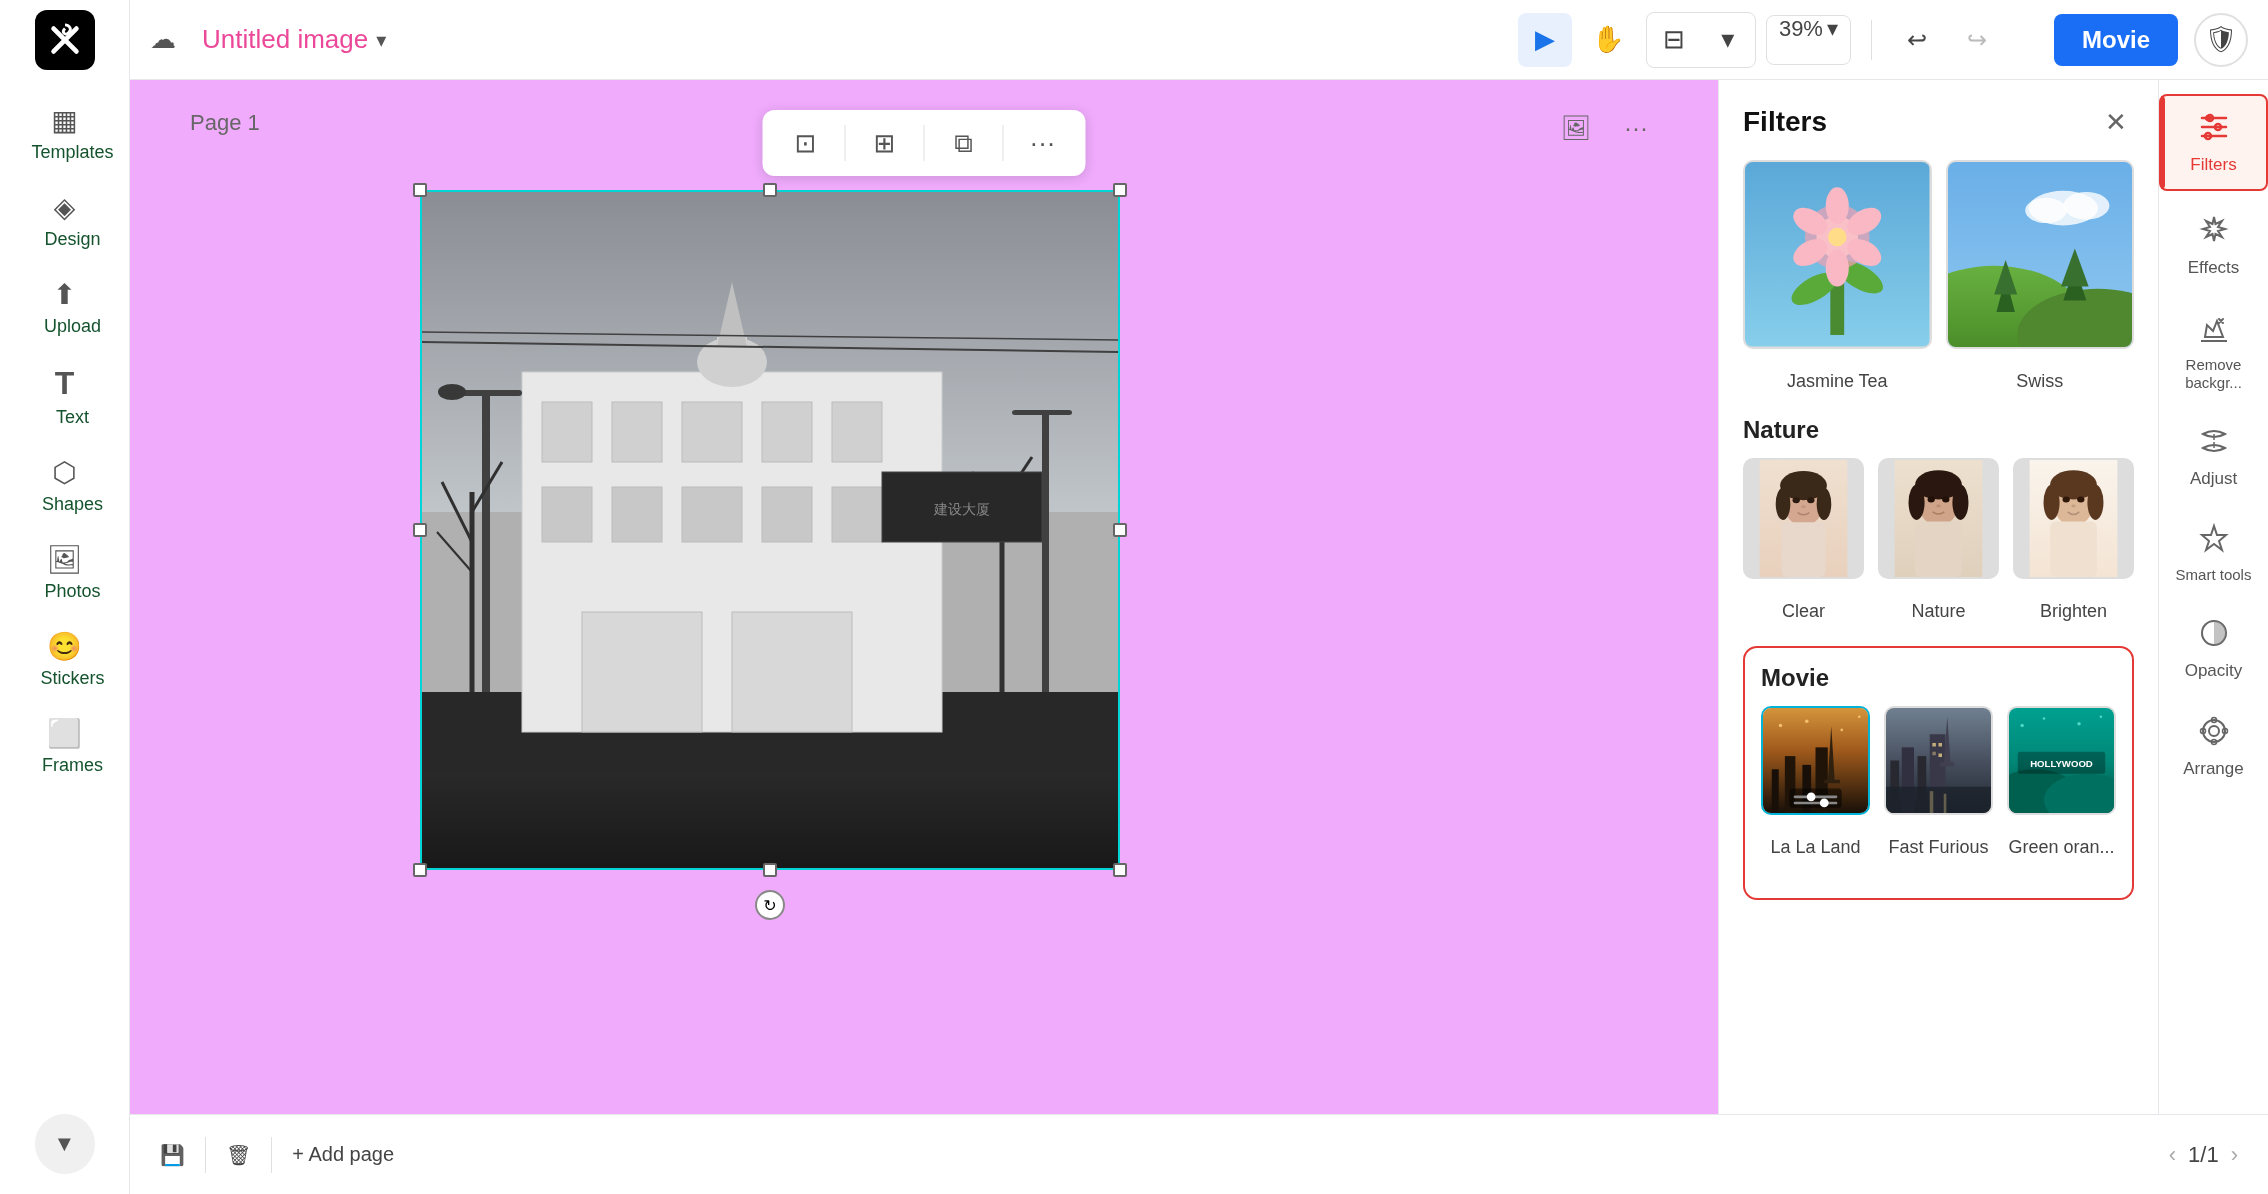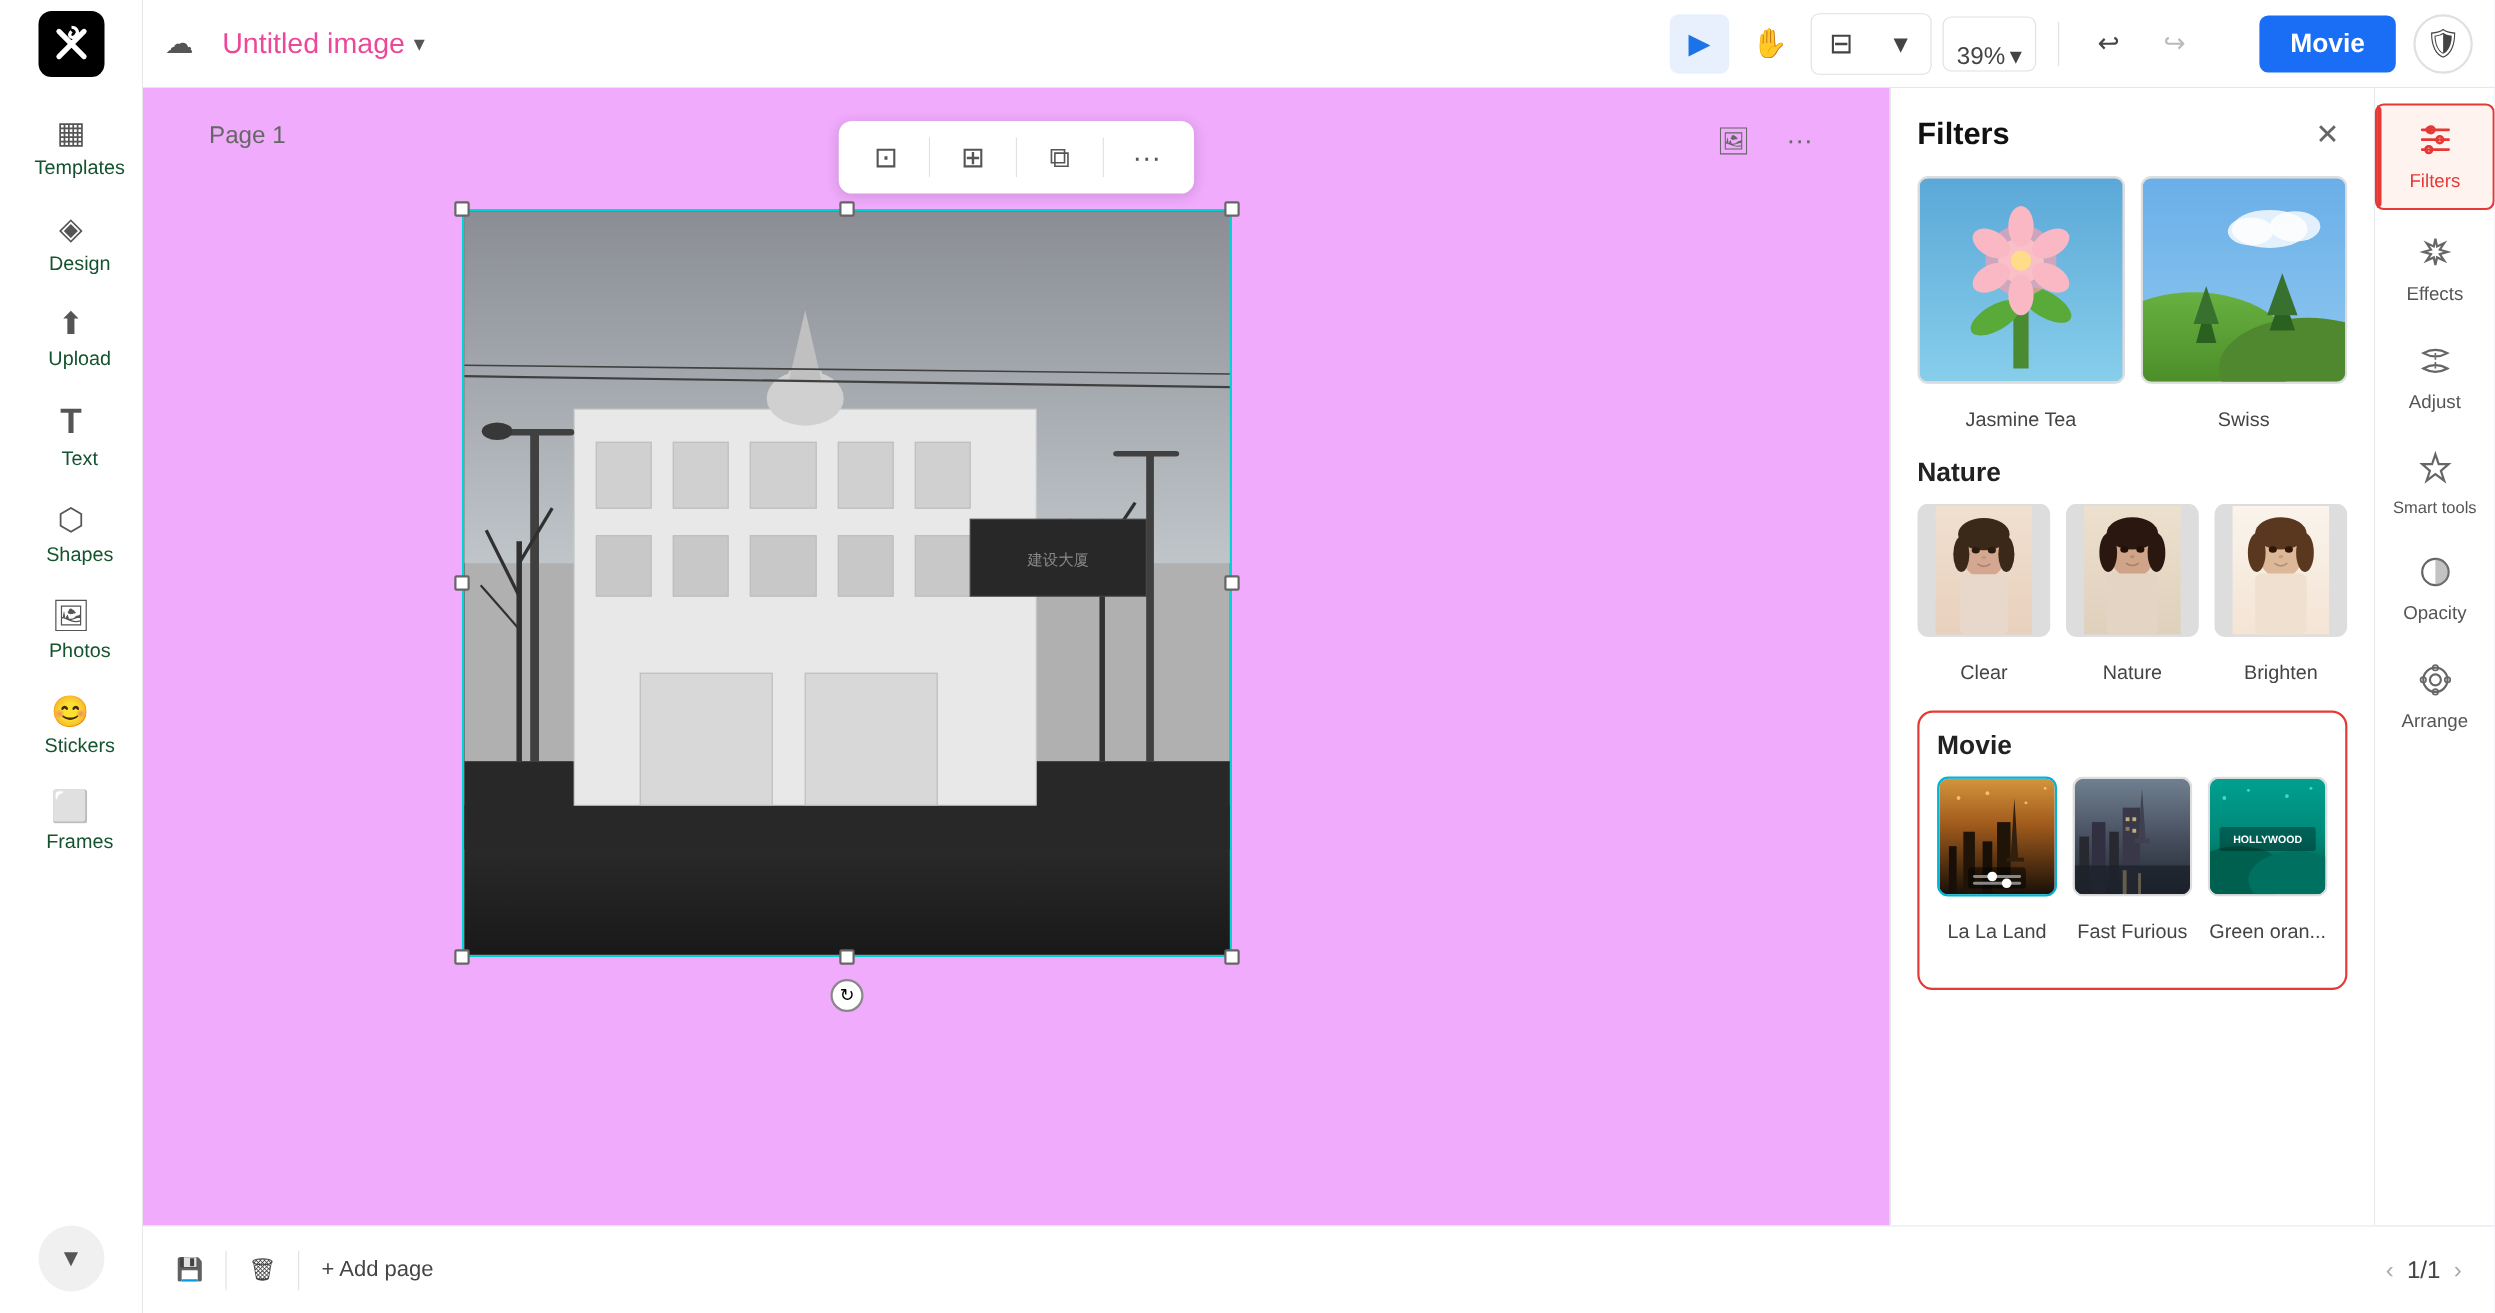--- a/index.html
+++ b/index.html
@@ -85,7 +85,7 @@
     }
     .tool-btn-group .tool-btn { border-radius: 0; border: none; }
     .zoom-area {
-      display: flex; align-items: flex-end; gap: 4px;
+      display: flex; align-items: flex-start; gap: 4px;
       font-size: 22px; color: #444; cursor: pointer;
       border: 1px solid #e0e0e0; border-radius: 8px;
       padding: 0 12px; height: 50px;

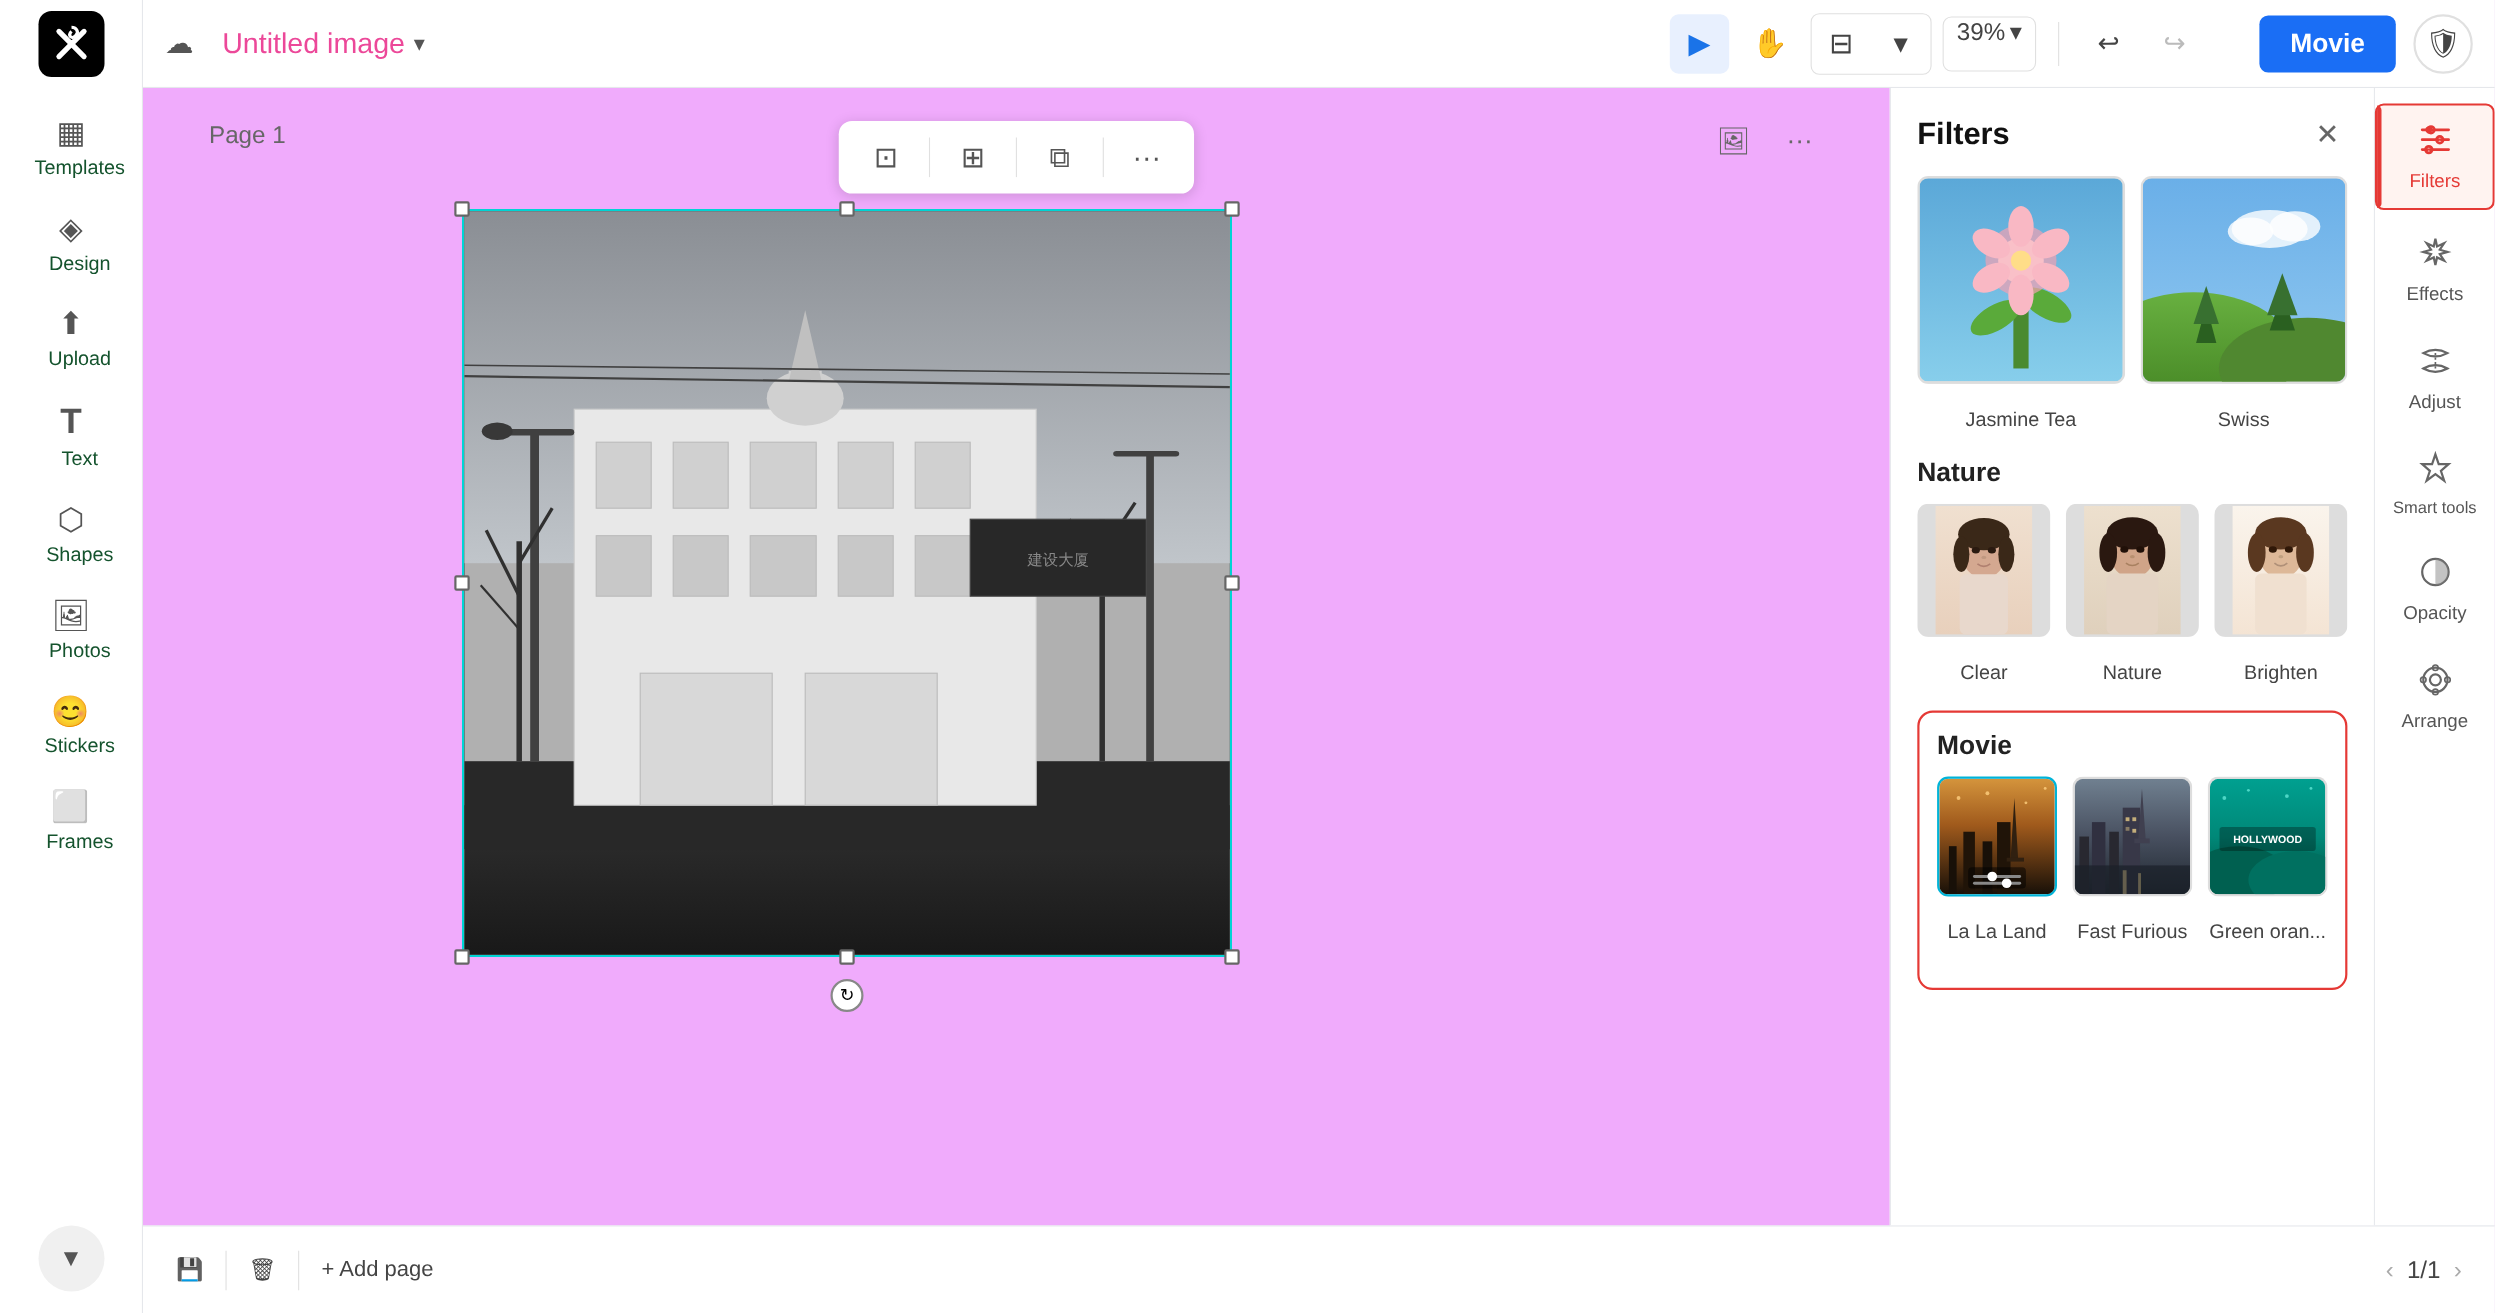--- a/index.html
+++ b/index.html
@@ -798,6 +798,16 @@
       <div class="rs-item">
         <span class="rs-icon">
           <svg width="34" height="34" viewBox="0 0 34 34" fill="none" xmlns="http://www.w3.org/2000/svg">
+            <path d="M8 26 L10 14 L16 20 L20 10 L26 26 Z" stroke="#666" stroke-width="2" fill="none"></path>
+            <line x1="4" y1="30" x2="30" y2="30" stroke="#666" stroke-width="2"></line>
+            <path d="M22 8 L26 12 M22 12 L26 8" stroke="#666" stroke-width="2" stroke-linecap="round"></path>
+          </svg>
+        </span>
+        <span class="rs-label" style="font-size:15px;">Remove backgr...</span>
+      </div>
+      <div class="rs-item">
+        <span class="rs-icon">
+          <svg width="34" height="34" viewBox="0 0 34 34" fill="none" xmlns="http://www.w3.org/2000/svg">
             <path d="M6 10 Q17 4 28 10 Q17 16 6 10Z" stroke="#666" stroke-width="2" fill="none"></path>
             <path d="M6 24 Q17 18 28 24 Q17 30 6 24Z" stroke="#666" stroke-width="2" fill="none"></path>
             <line x1="17" y1="10" x2="17" y2="24" stroke="#666" stroke-width="1.5" stroke-dasharray="2,2"></line>

